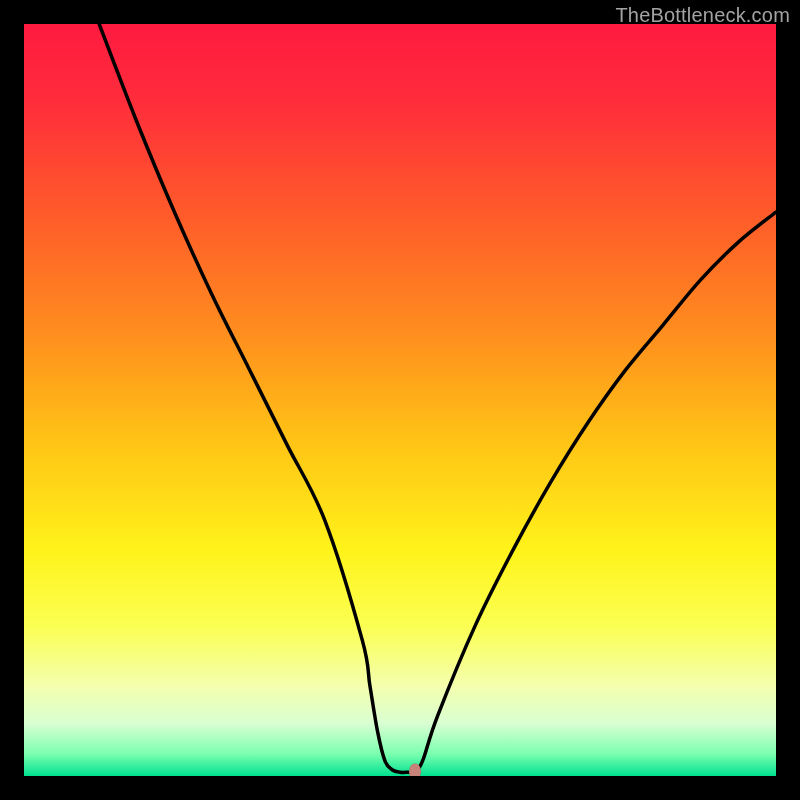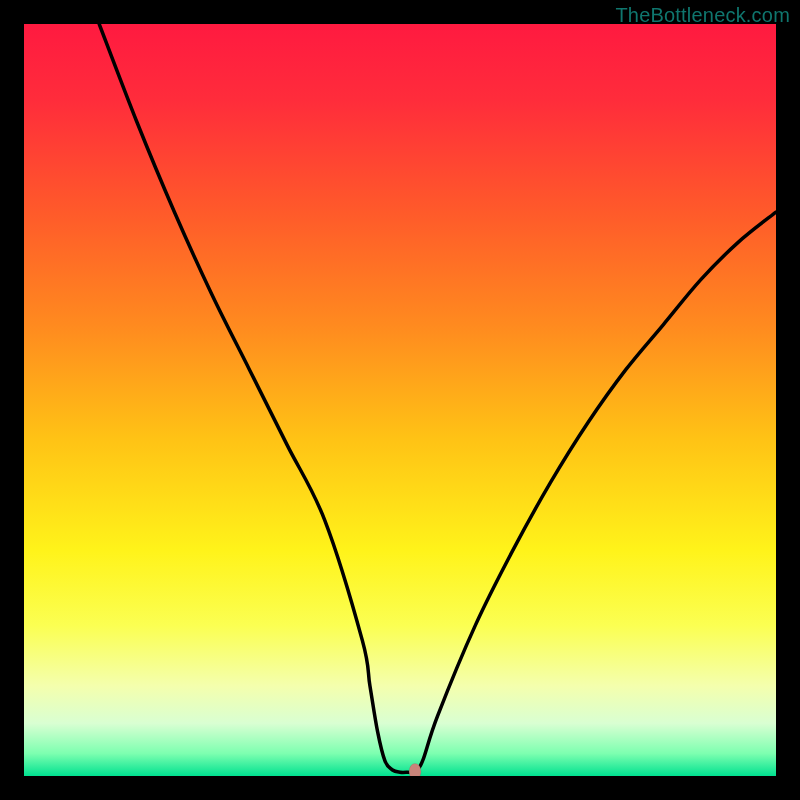--- a/index.html
+++ b/index.html
@@ -15,7 +15,7 @@
     position: absolute;
     top: 4px;
     right: 10px;
-    color: #0f766e;
+    color: #a3a3a3;
     font-size: 20px;
     font-weight: 500;
     z-index: 50;

